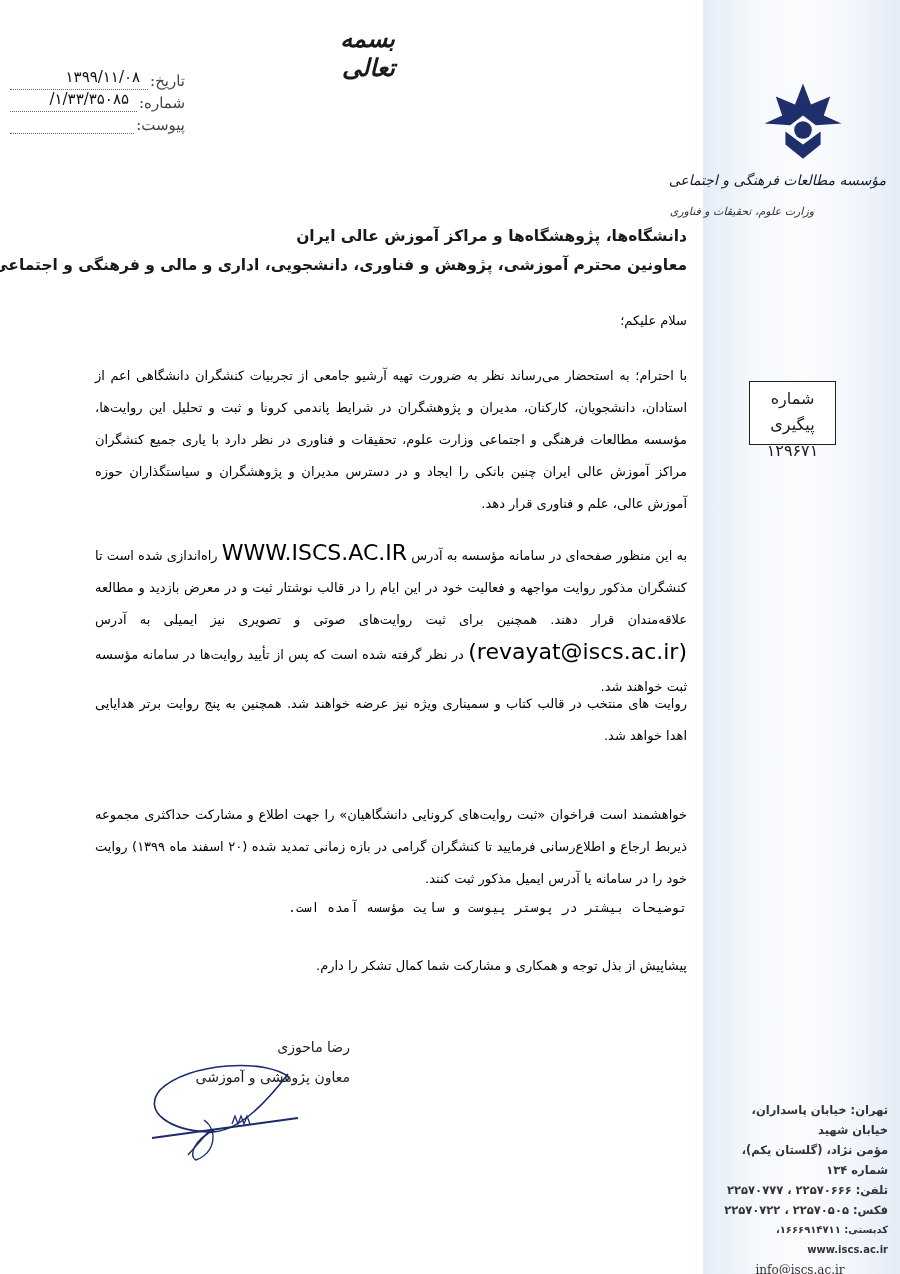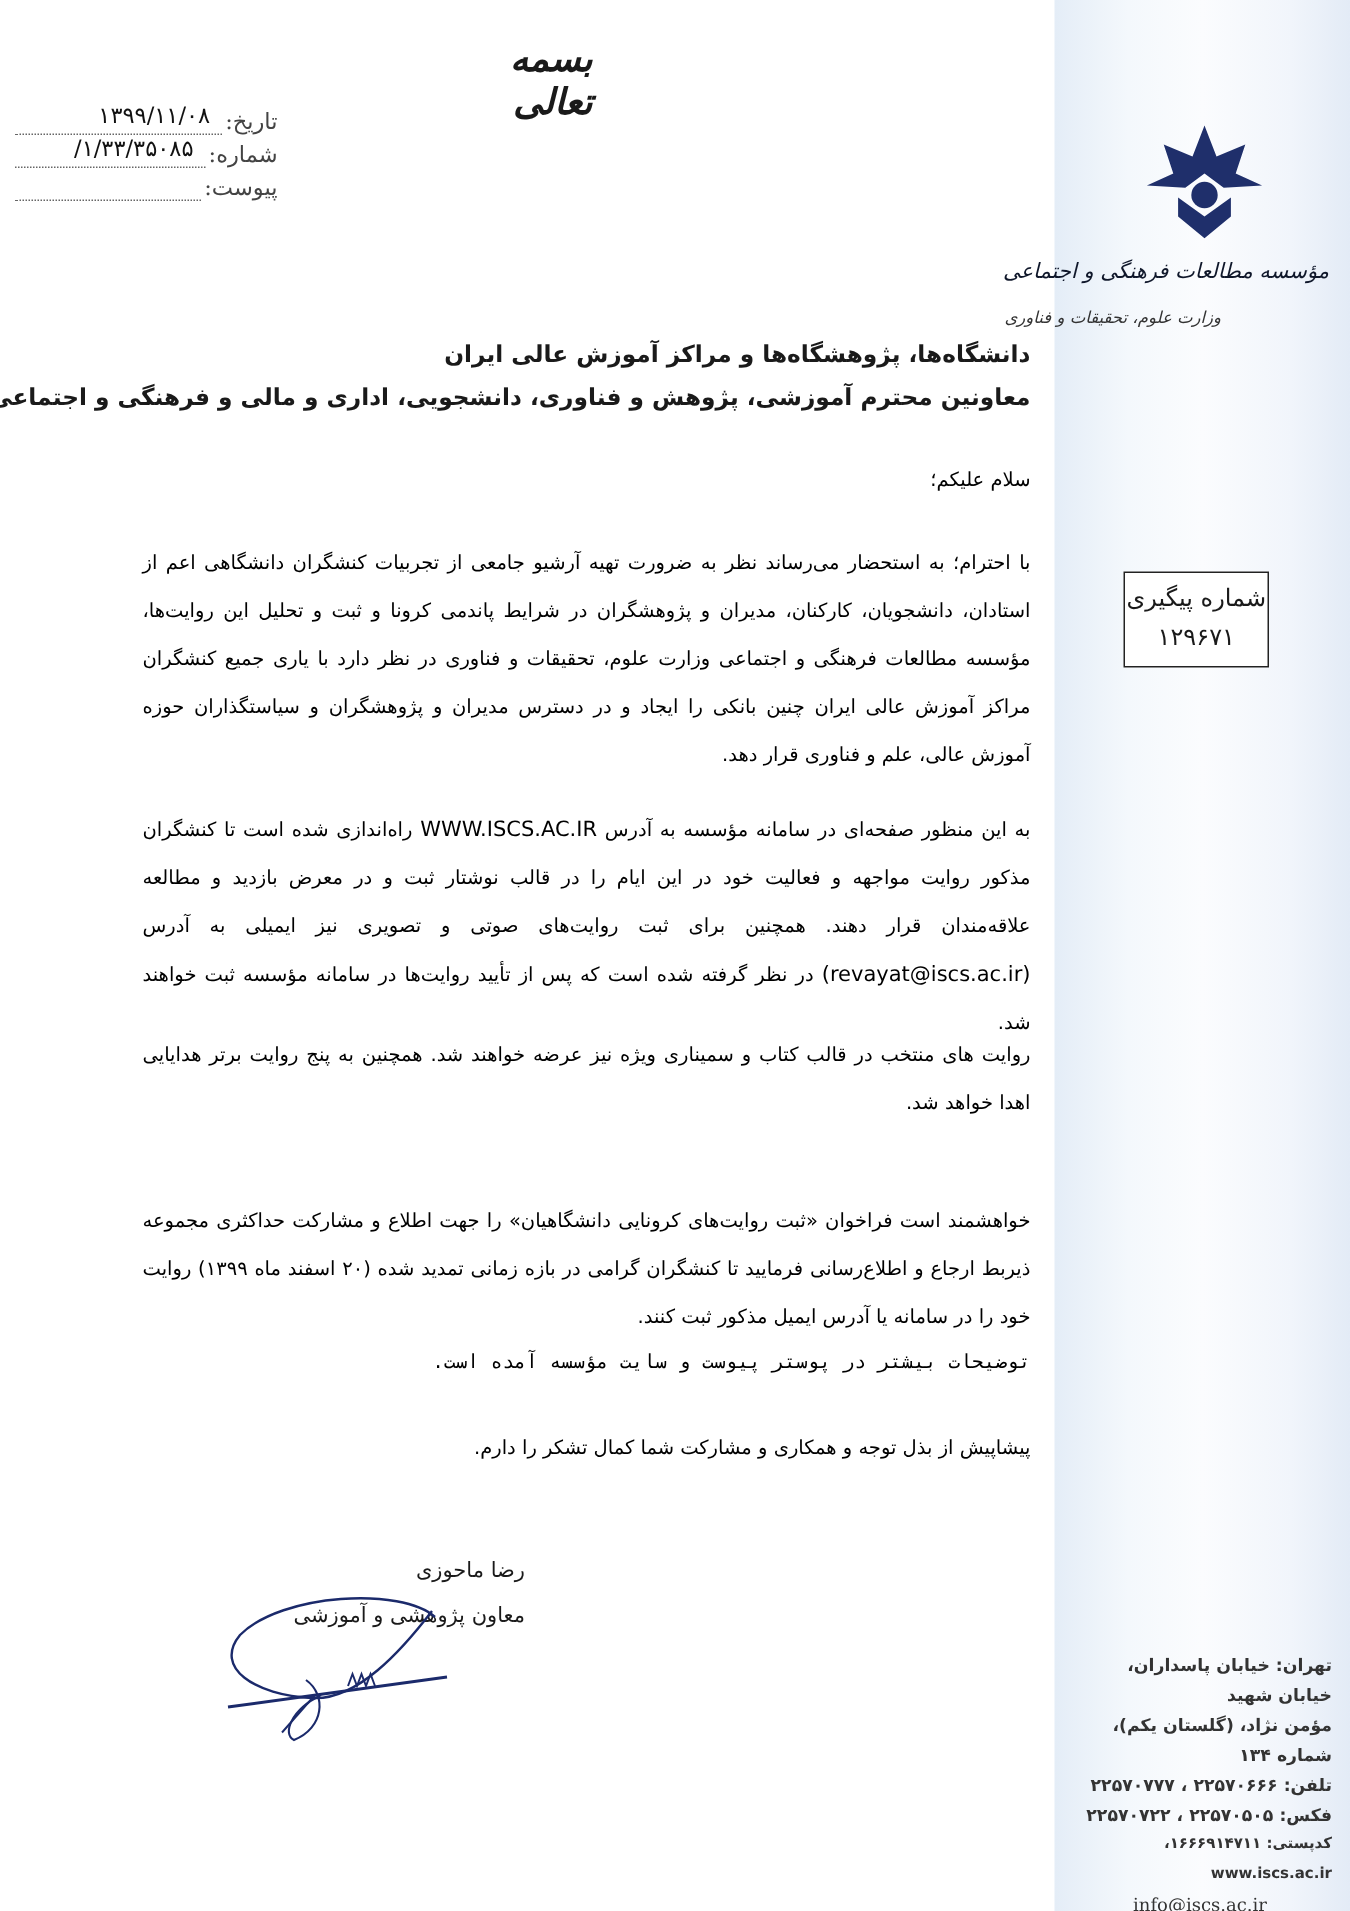--- a/index.html
+++ b/index.html
@@ -24,7 +24,7 @@
       font-family:"DejaVu Serif", serif; font-size:11px; font-style:italic; color:#333; white-space:nowrap;
     }
     .tracking-box {
-      position:absolute; left:749px; top:381px; width:97px; height:64px;
+      position:absolute; left:749px; top:381px; width:87px; height:64px;
       border:1.5px solid #222; background:#fff; text-align:center; direction:rtl;
       font-size:16px; line-height:26px; padding-top:4px; box-sizing:border-box;
     }

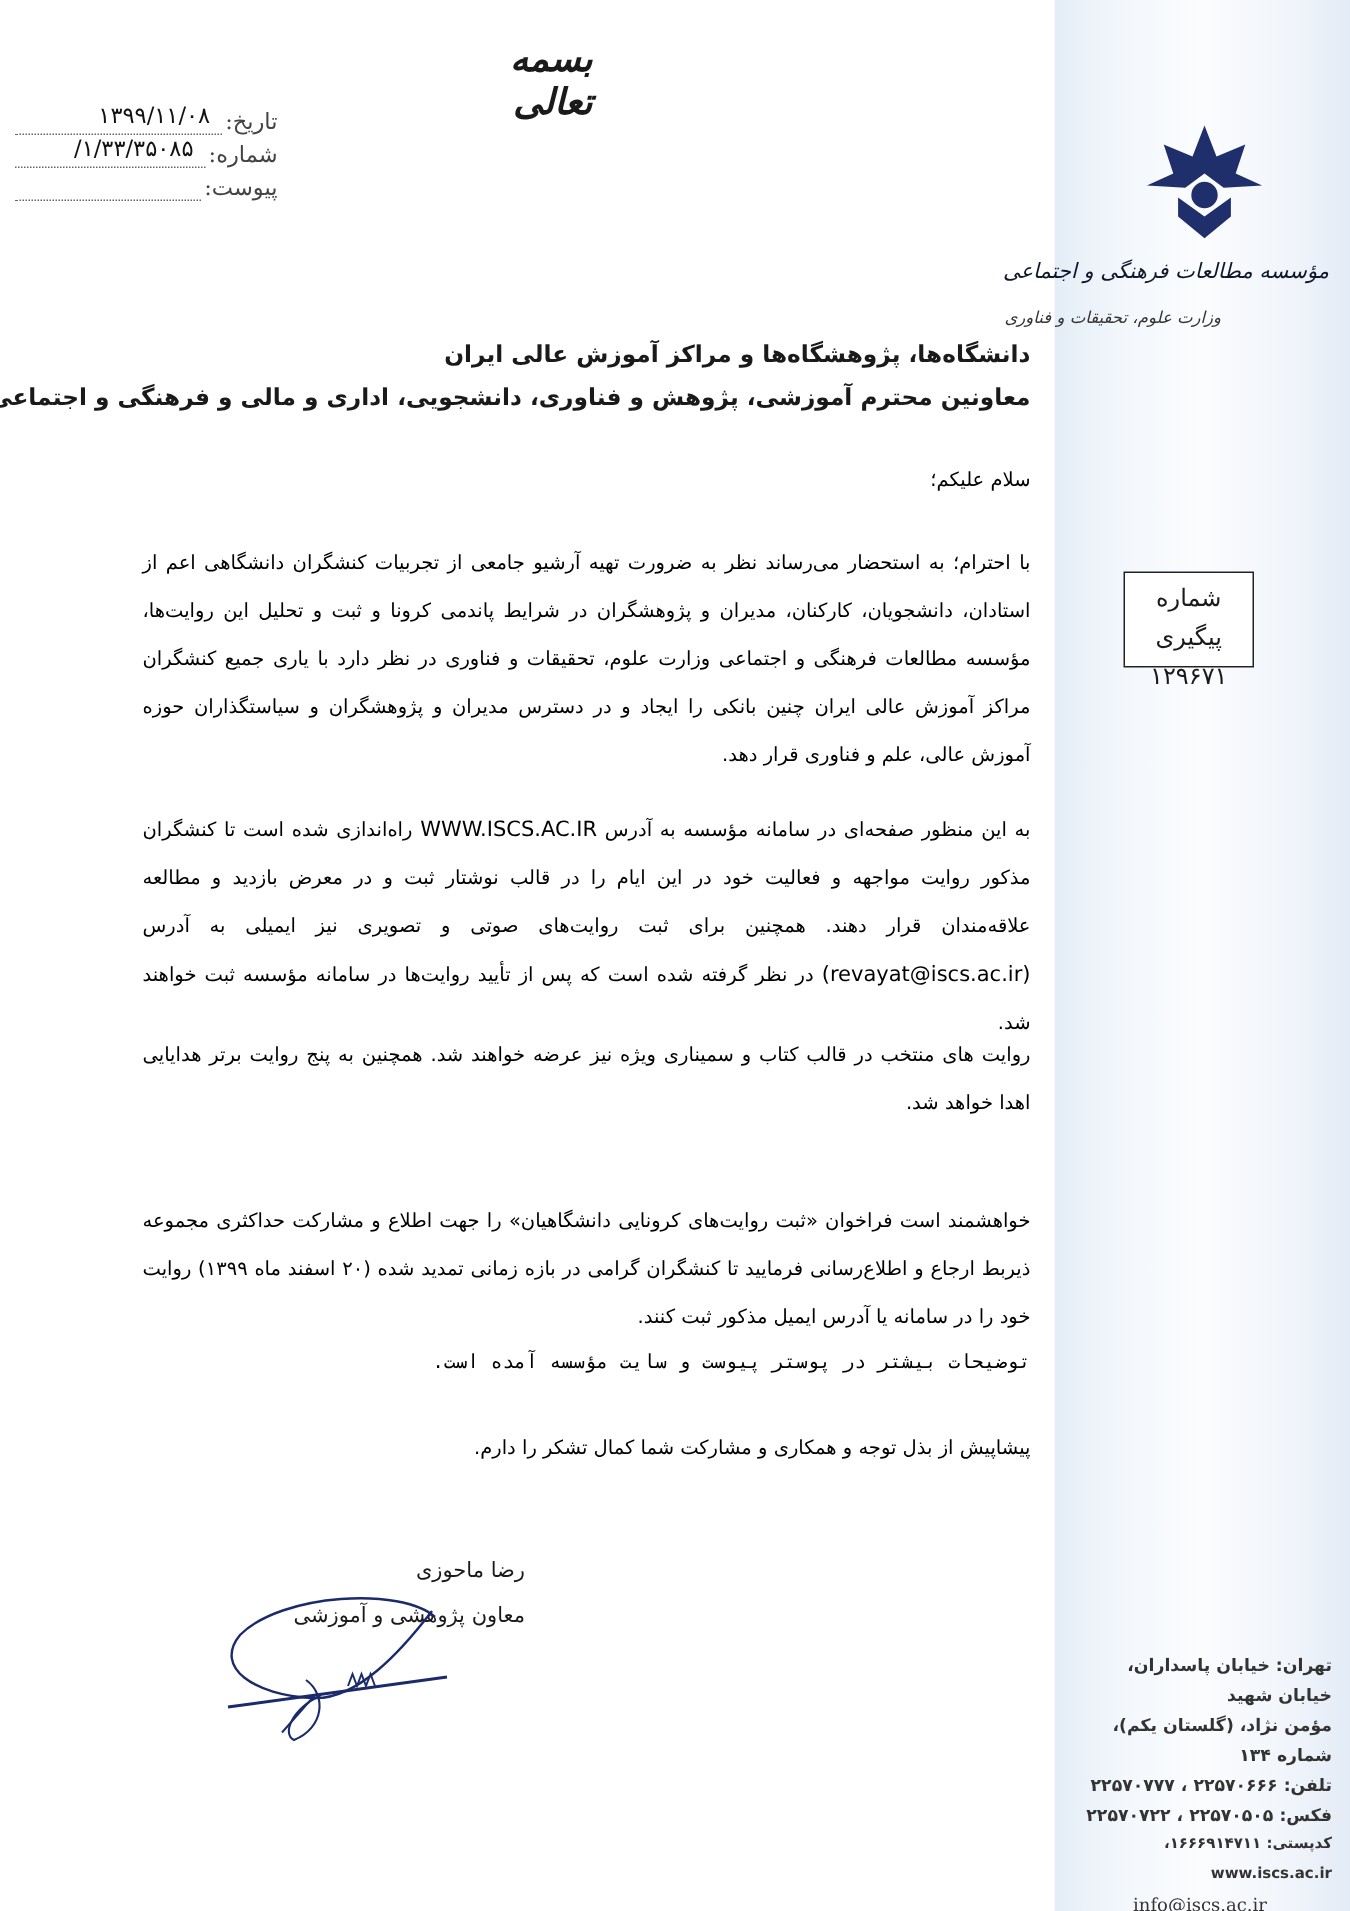--- a/index.html
+++ b/index.html
@@ -57,7 +57,7 @@
     .p4 { top:775px;margin-top:24px; }
     .p5 { top:893px;font-family:Liberation Mono, monospace; }
     .p6 { top:950px; }
-    .latin-inline { direction:ltr; unicode-bidi:embed; font-size:14px; }
+    .latin-inline { direction:ltr; unicode-bidi:embed; font-size:22px; }
     .signature-block { position:absolute; left:150px; top:1032px; width:200px; direction:rtl; text-align:right; font-size:14px; line-height:30px; }
     .signature-svg { position:absolute; left:148px; top:1060px; width:160px; height:110px; }
     .watermark {

